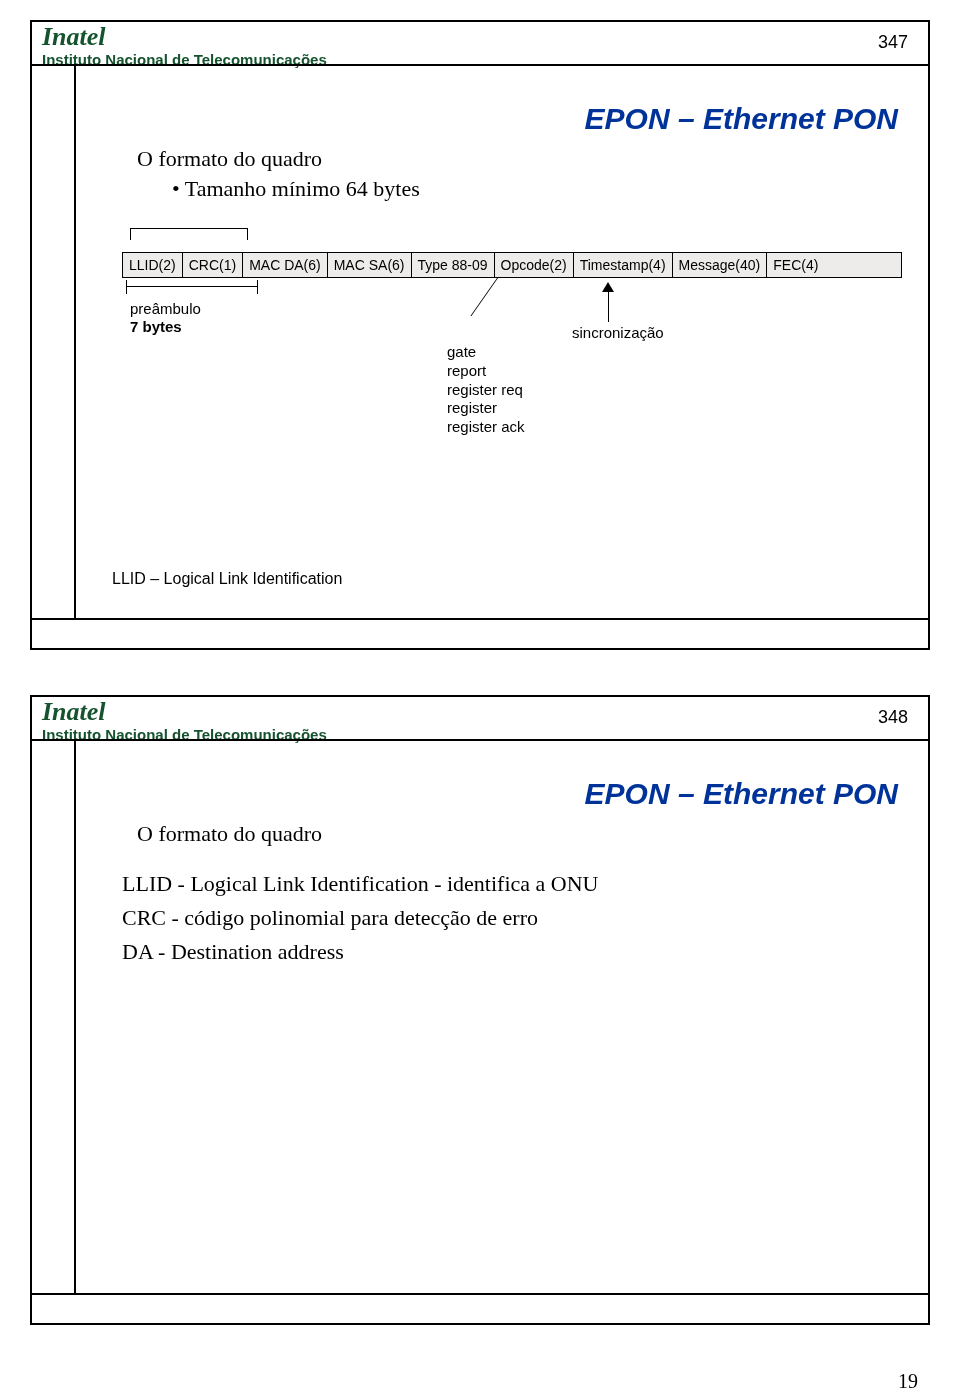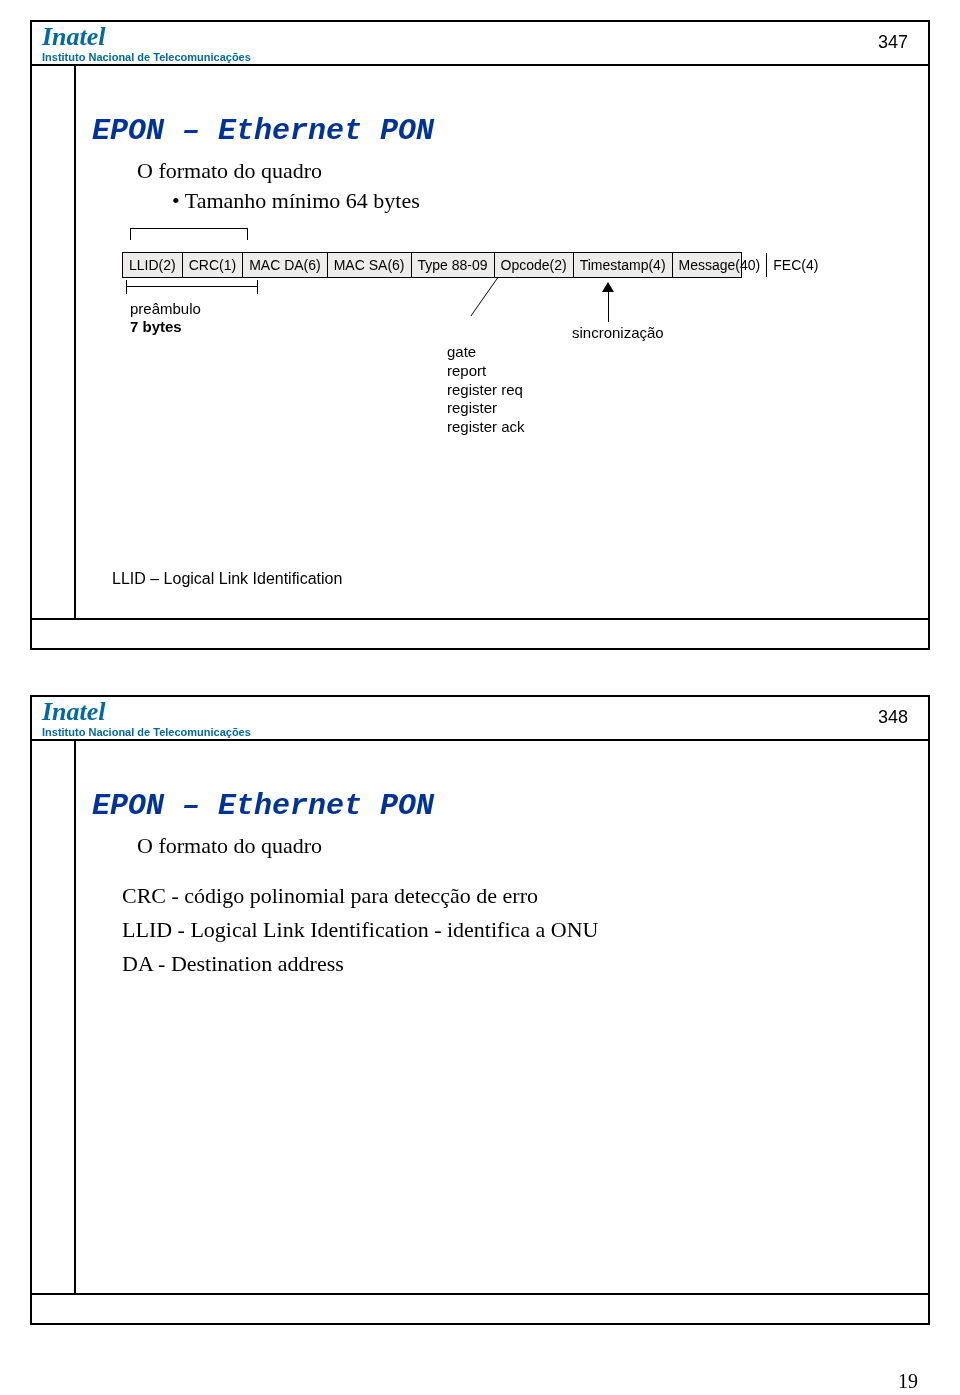--- a/index.html
+++ b/index.html
@@ -33,7 +33,7 @@
     position: absolute;
     left: 10px;
     top: 2px;
-    color: #0369a1;
+    color: #14532d;
   }
   .logo-name {
     font-family: "Times New Roman", serif;

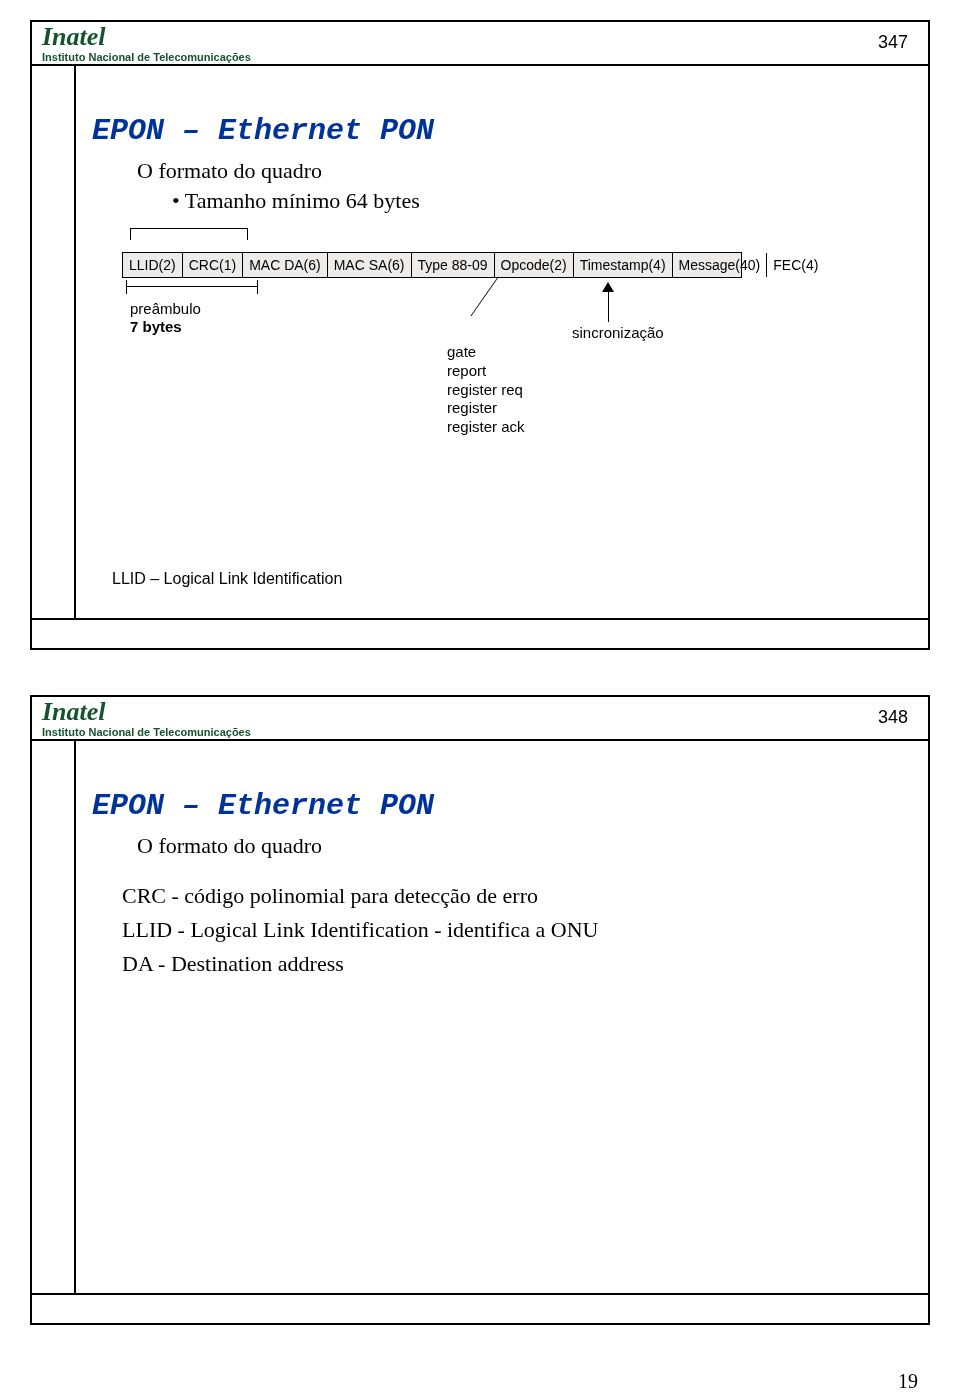--- a/index.html
+++ b/index.html
@@ -45,7 +45,7 @@
   .logo-sub {
     font-family: Arial, Helvetica, sans-serif;
     font-weight: bold;
-    font-size: 11px;
+    font-size: 15px;
     line-height: 1;
     margin-top: 2px;
   }

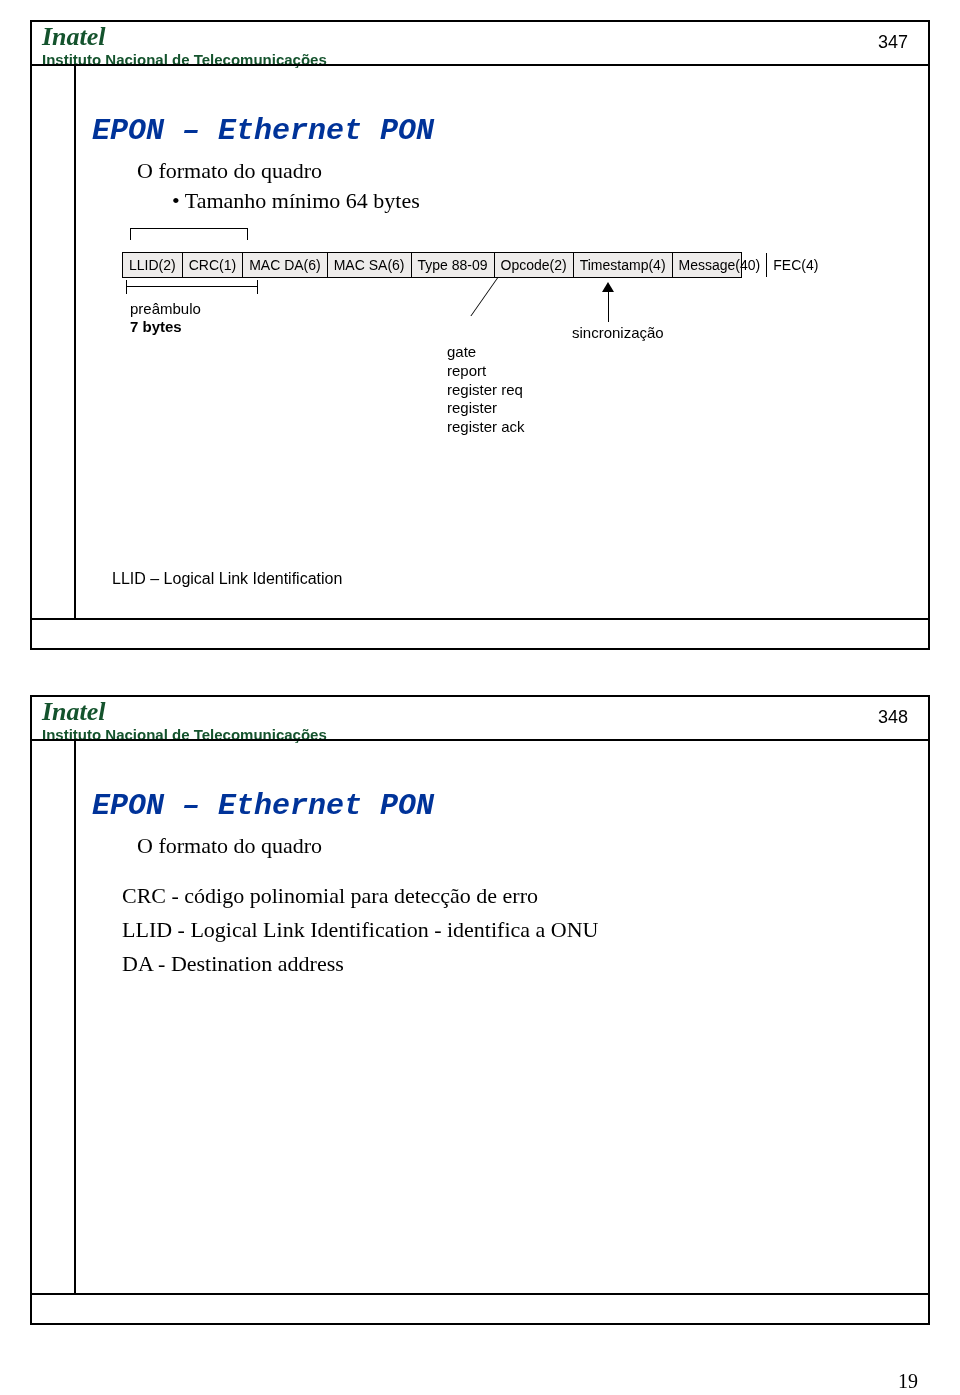--- a/index.html
+++ b/index.html
@@ -73,13 +73,13 @@
   .v-rule-left.body { top: 42px; bottom: 28px; }
   .h-rule.botabove { bottom: 28px; }
   .slide-title {
-    font-family: Liberation Mono, monospace;
+    font-family: Liberation Sans, sans-serif;
     font-style: italic;
     font-weight: bold;
     font-size: 30px;
     color: #003399;
-    text-align: left;
-    margin: 32px 0 10px 0;
+    text-align: right;
+    margin: 20px 0 10px 0;
   }
   .slide-body {
     position: absolute;

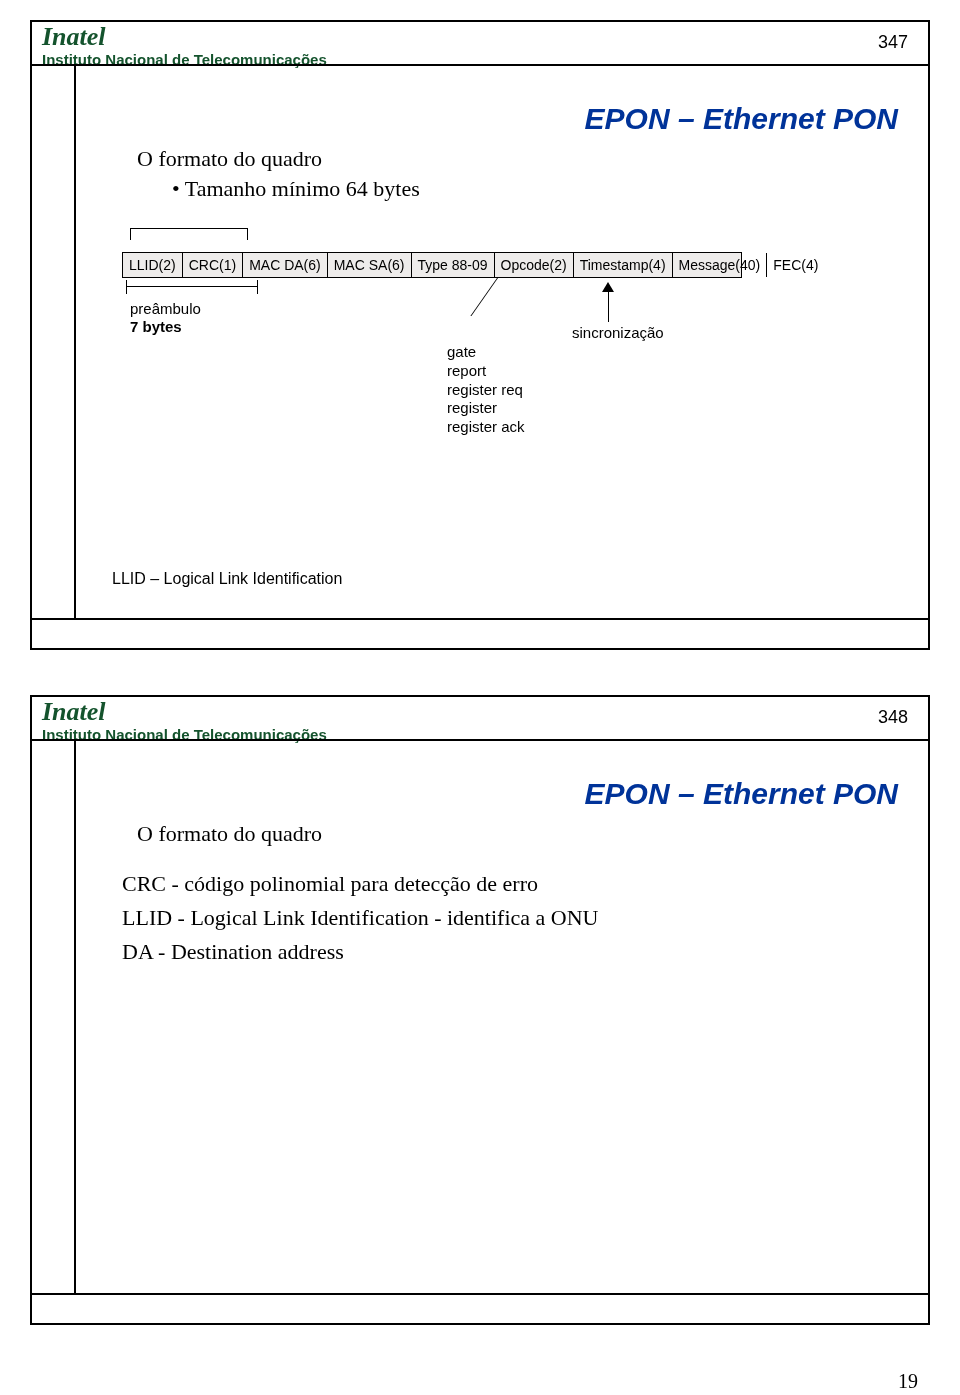--- a/index.html
+++ b/index.html
@@ -111,7 +111,7 @@
     position: absolute;
     left: 30px;
     top: 170px;
-    width: 620px;
+    width: 780px;
   }
   .preamble-bracket {
     position: absolute;

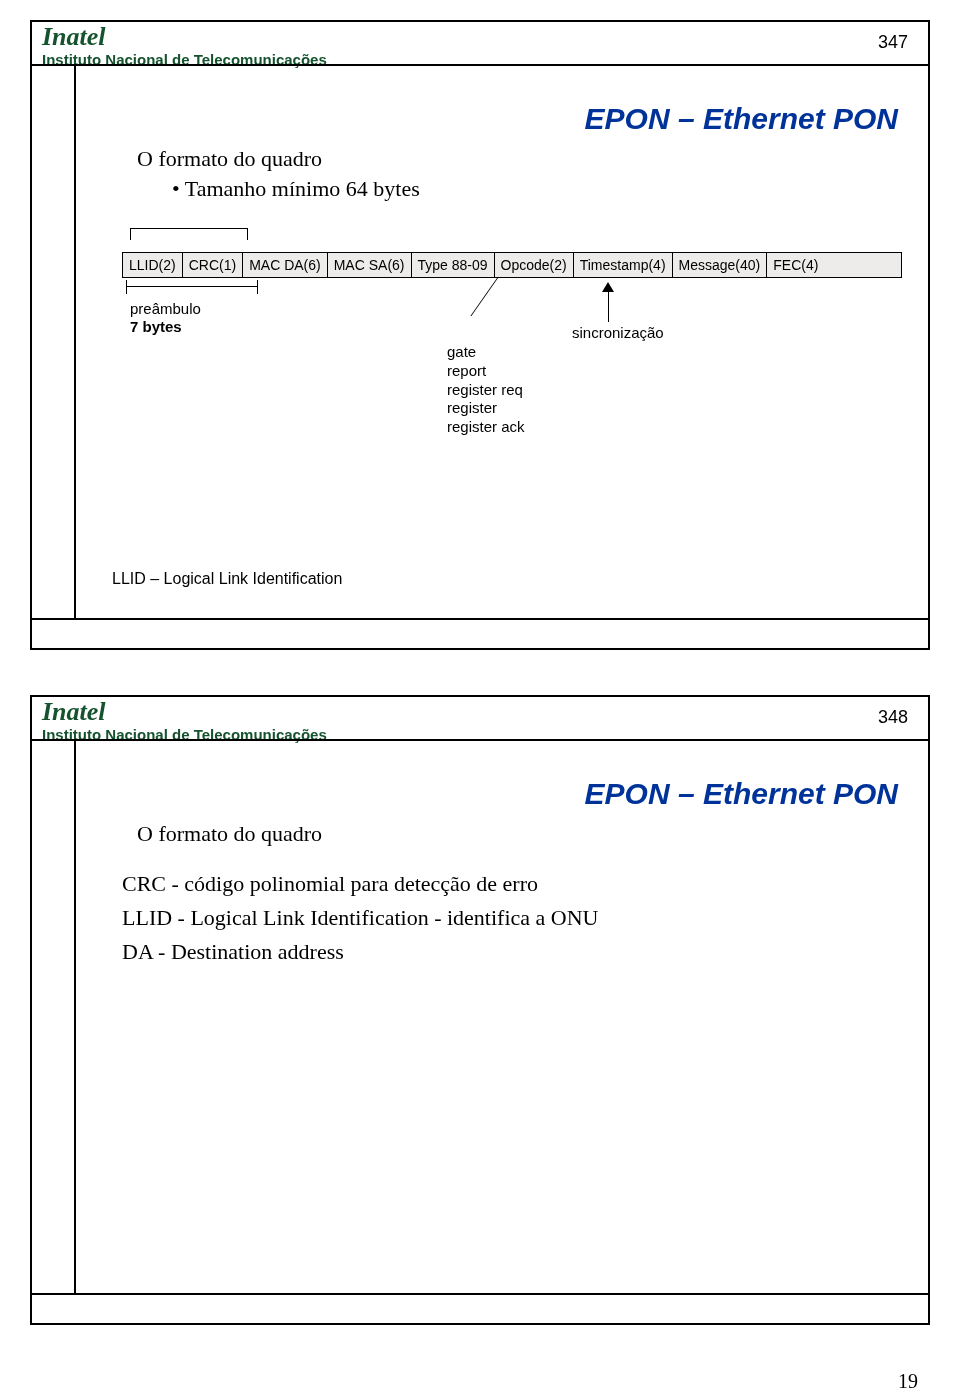--- a/index.html
+++ b/index.html
@@ -307,8 +307,8 @@
       <div class="body-heading">O formato do quadro</div>
 
       <div class="defs">
+        <div>LLID - Logical Link Identification - identifica a ONU</div>
         <div>CRC - código polinomial para detecção de erro</div>
-        <div>LLID - Logical Link Identification - identifica a ONU</div>
         <div>DA - Destination address</div>
       </div>
     </div>

